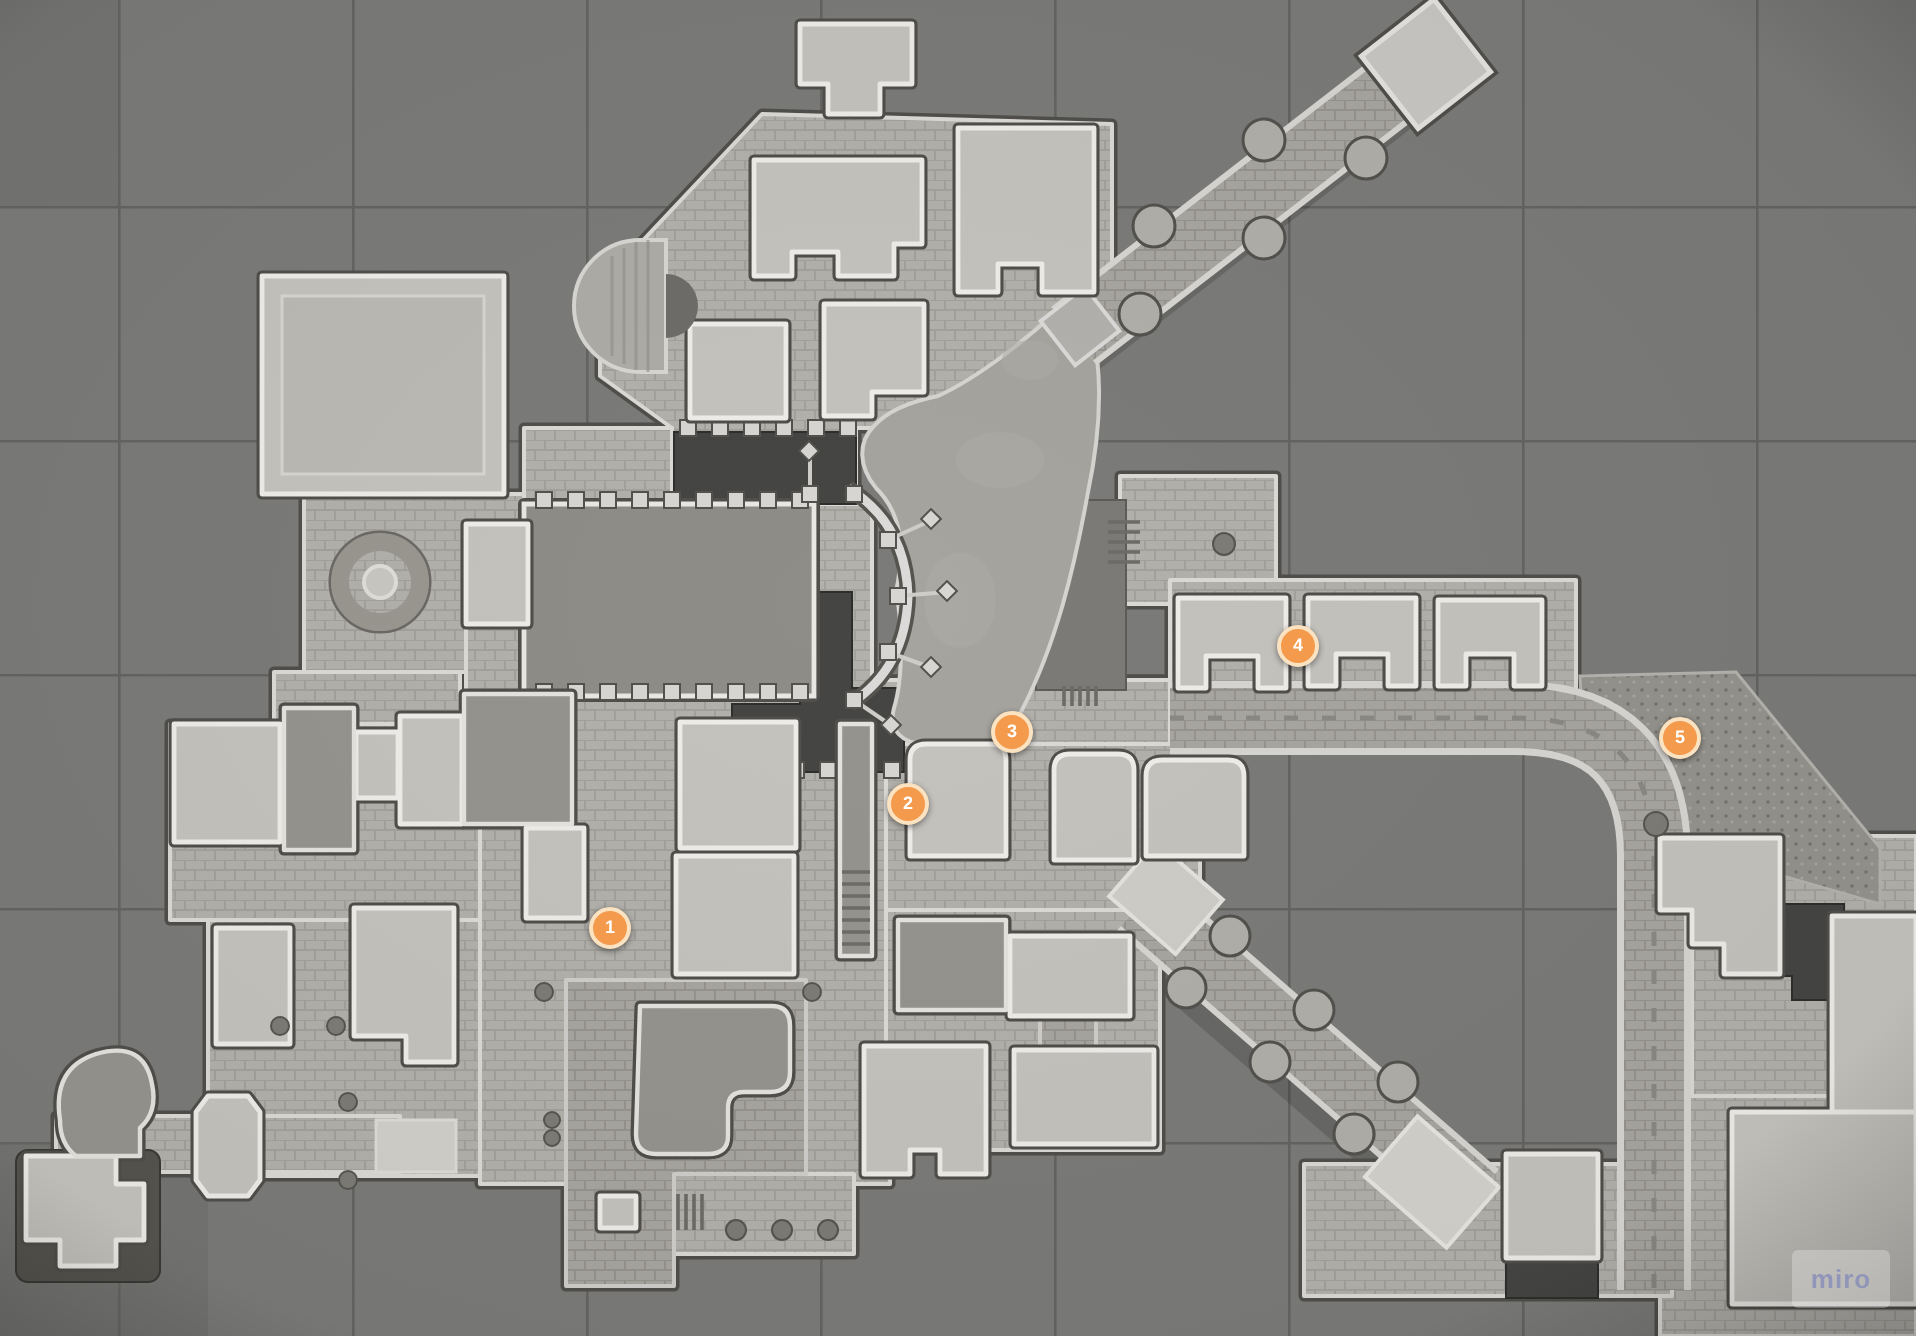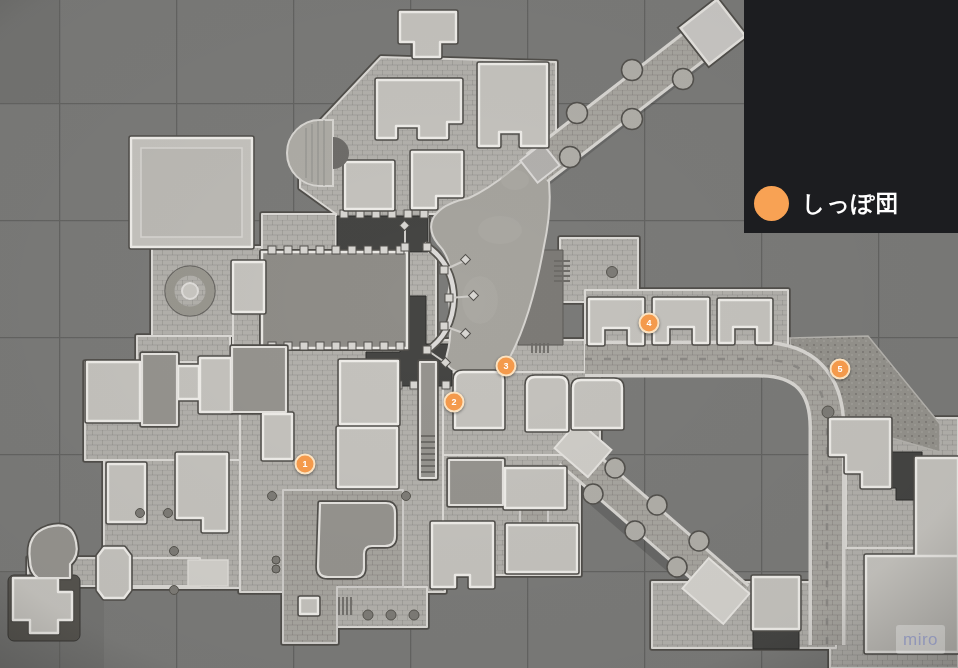--- a/index.html
+++ b/index.html
@@ -332,12 +332,6 @@
       <div class="marker" style="left: 840px; top: 369px; background: rgb(244, 154, 76); border-color: rgb(251, 227, 194);">5</div>
     </div>
 
-  <div class="legend" title="しっぽ団">
-    <div class="legend-row">
-      <span class="legend-dot" style="background: rgb(248, 162, 84);"></span>
-      <span class="legend-label">しっぽ団</span>
-    </div>
-  </div>
 
   <div class="watermark">miro</div>
 

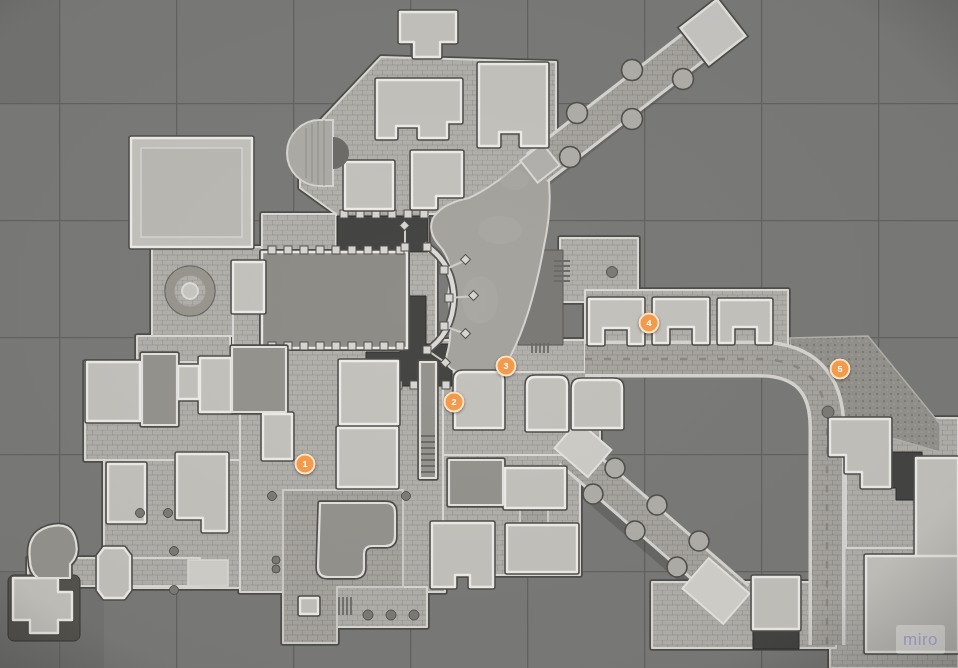--- a/index.html
+++ b/index.html
@@ -40,7 +40,7 @@
     position:absolute;left:896px;top:625px;width:49px;height:29px;
     background:rgba(255,255,255,.30);border-radius:3px;z-index:25;
     display:flex;align-items:center;justify-content:center;
-    color:#8f95bb;font-size:17px;font-weight:400;opacity:.9;letter-spacing:.5px;
+    color:#8f95bb;font-size:13px;font-weight:700;opacity:.9;letter-spacing:.5px;
   }
 </style>
 </head>

